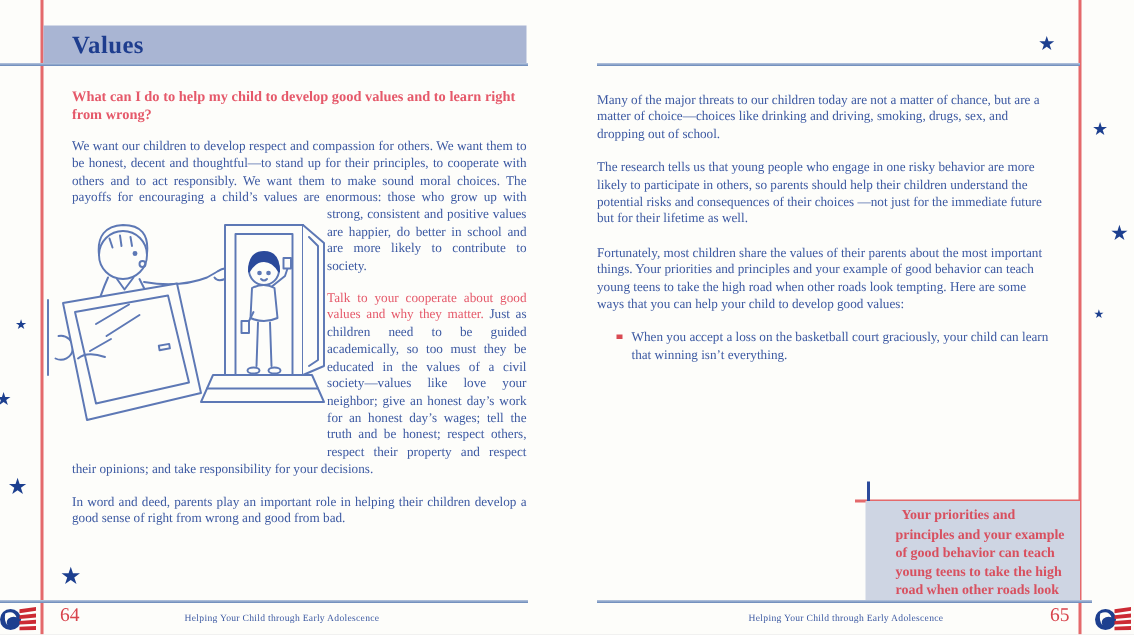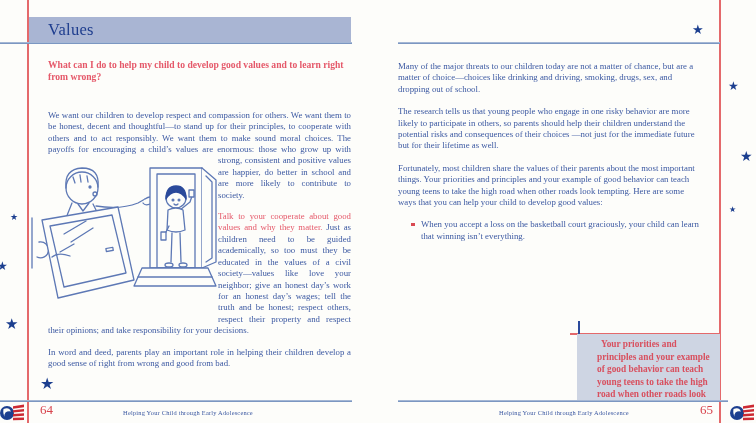--- a/index.html
+++ b/index.html
@@ -14,7 +14,7 @@
   .vtick-blue{position:absolute;width:1.5px;background:#2b4a9b;}
   
   .banner{position:absolute;left:29px;top:17px;width:322px;height:26px;background:#a9b5d3;}
-  .banner h1{margin:3px 0 0 19px;font-size:16.5px;line-height:20px;font-weight:normal;
+  .banner h1{margin:3px 0 0 19px;font-size:16.5px;line-height:20px;font-weight:bold;
     color:#1e3d8e;letter-spacing:.3px;}
   
   .col{position:absolute;width:303px;color:#3c59a2;}

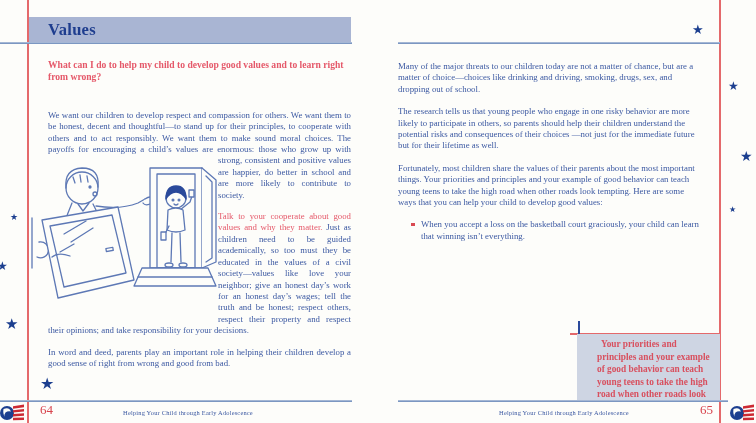--- a/index.html
+++ b/index.html
@@ -20,7 +20,7 @@
   .col{position:absolute;width:303px;color:#3c59a2;}
   .col-left{left:48px;top:59px;width:303px;}
   .col-right{left:398px;top:61px;width:303px;}
-  .q-head{font-size:9.6px;line-height:12.4px;font-weight:bold;color:#e5596a;margin:0 0 26px;}
+  .q-head{font-size:9.6px;line-height:12.4px;font-weight:bold;color:#e5596a;margin:0 0 8px;}
   .body-p{font-size:8.8px;line-height:11.4px;margin:0 0 10px;text-align:justify;}
   .col-right .body-p{text-align:left;margin-bottom:11px;}
   .red-lead{color:#e5596a;}

